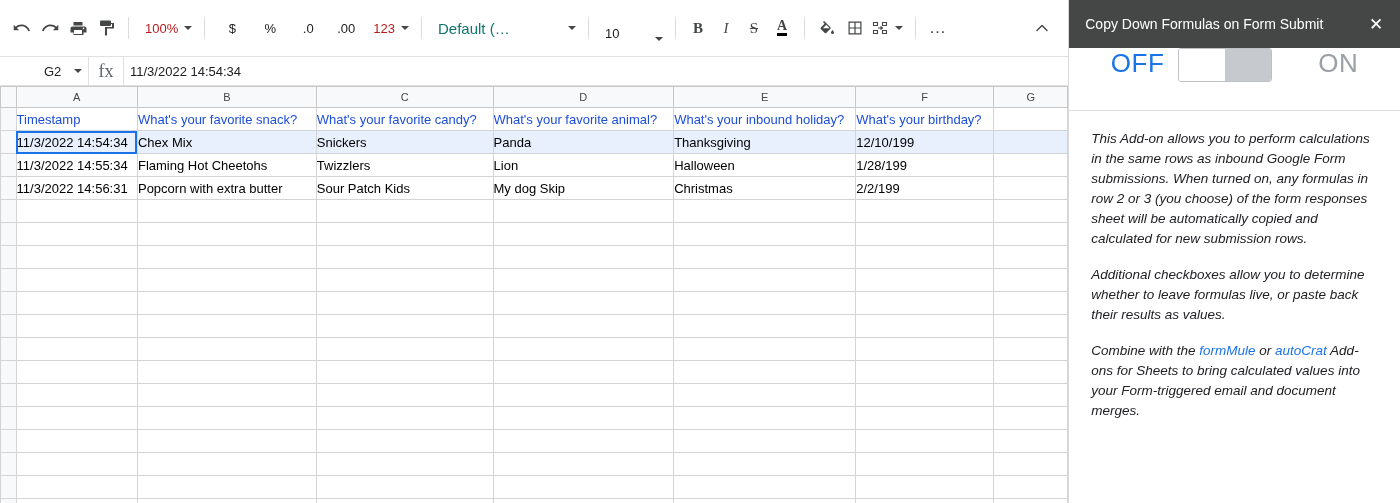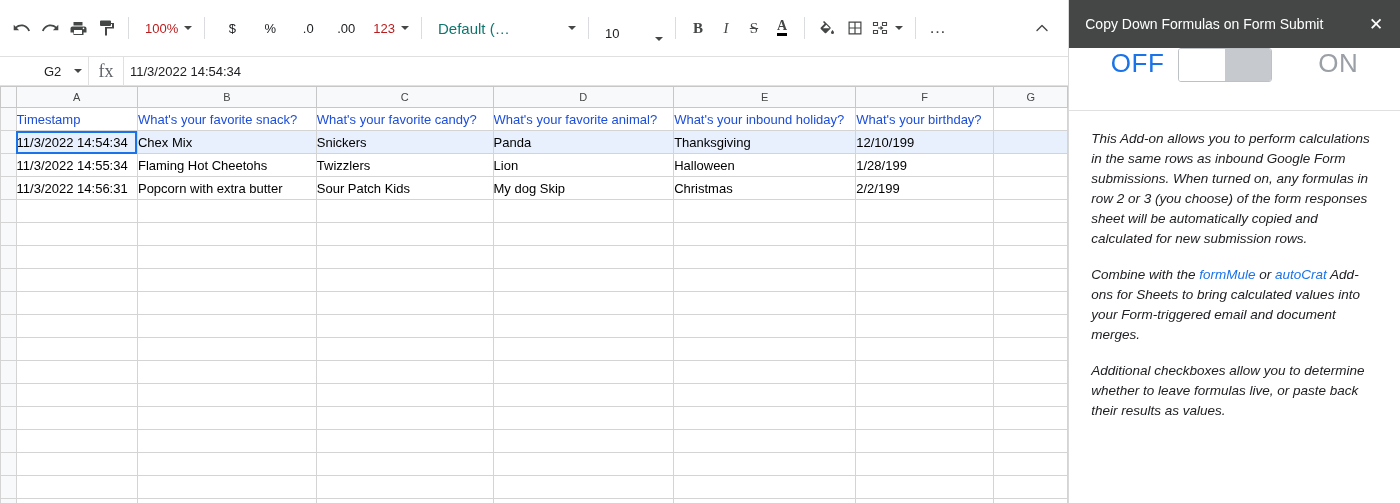--- a/index.html
+++ b/index.html
@@ -676,8 +676,8 @@
 
     <div class="sb-body">
       <p>This Add-on allows you to perform calculations in the same rows as inbound Google Form submissions. When turned on, any formulas in row 2 or 3 (you choose) of the form responses sheet will be automatically copied and calculated for new submission rows.</p>
+      <p>Additional checkboxes allow you to determine whether to leave formulas live, or paste back their results as values.</p>
       <p><span>Combine with the </span><a>formMule</a><span> or </span><a>autoCrat</a><span> Add-ons for Sheets to bring calculated values into your Form-triggered email and document merges.</span></p>
-      <p>Additional checkboxes allow you to determine whether to leave formulas live, or paste back their results as values.</p>
     </div>
   </div>
 

